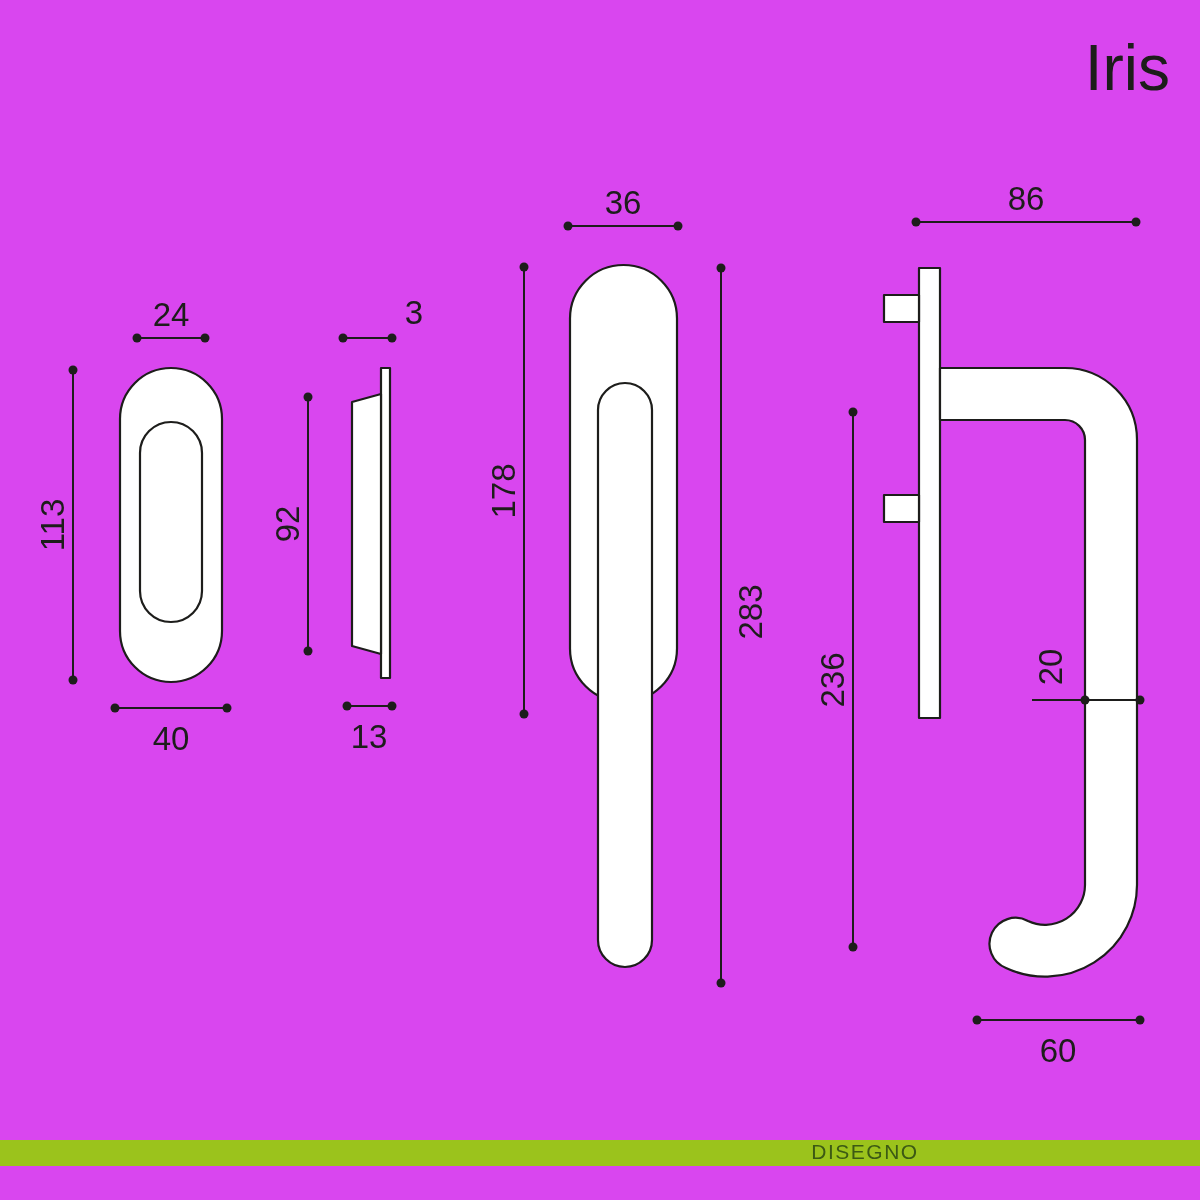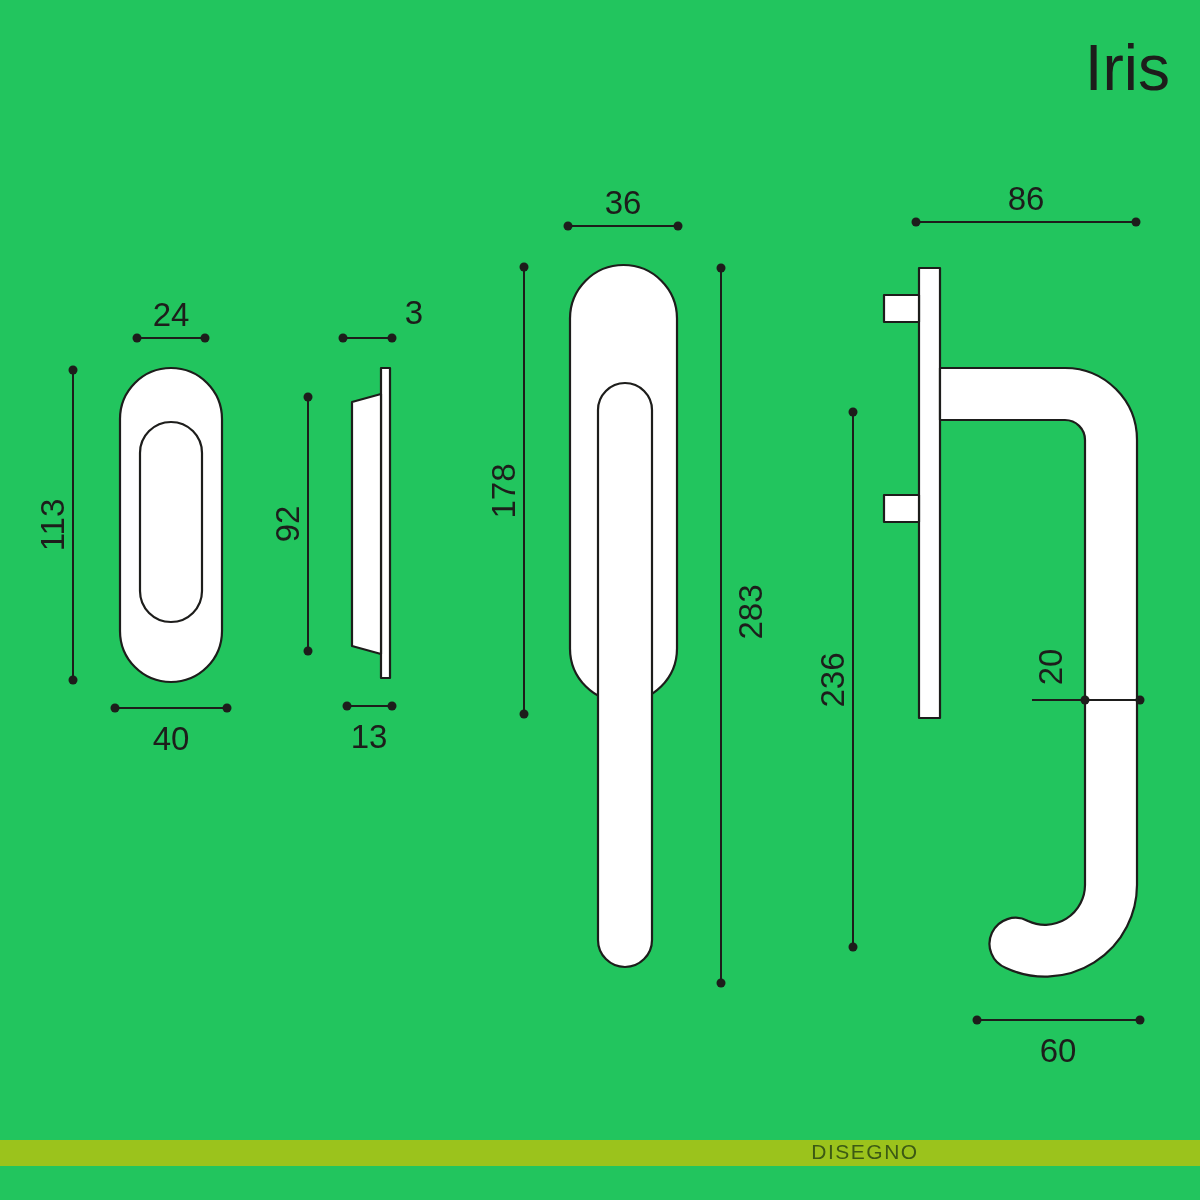--- a/index.html
+++ b/index.html
@@ -3,7 +3,7 @@
 <meta charset="utf-8">
 <style>
   html,body{margin:0;padding:0;background:#ffffff;}
-  .stage{position:relative;width:1200px;height:1200px;background:#22c55e;overflow:hidden;
+  .stage{position:relative;width:1200px;height:1200px;background:#d946ef;overflow:hidden;
          font-family:"Liberation Sans",sans-serif;}
   svg{display:block;}
   .shape{fill:#ffffff;stroke:#1d1d1b;stroke-width:2.2;stroke-linejoin:round;}

